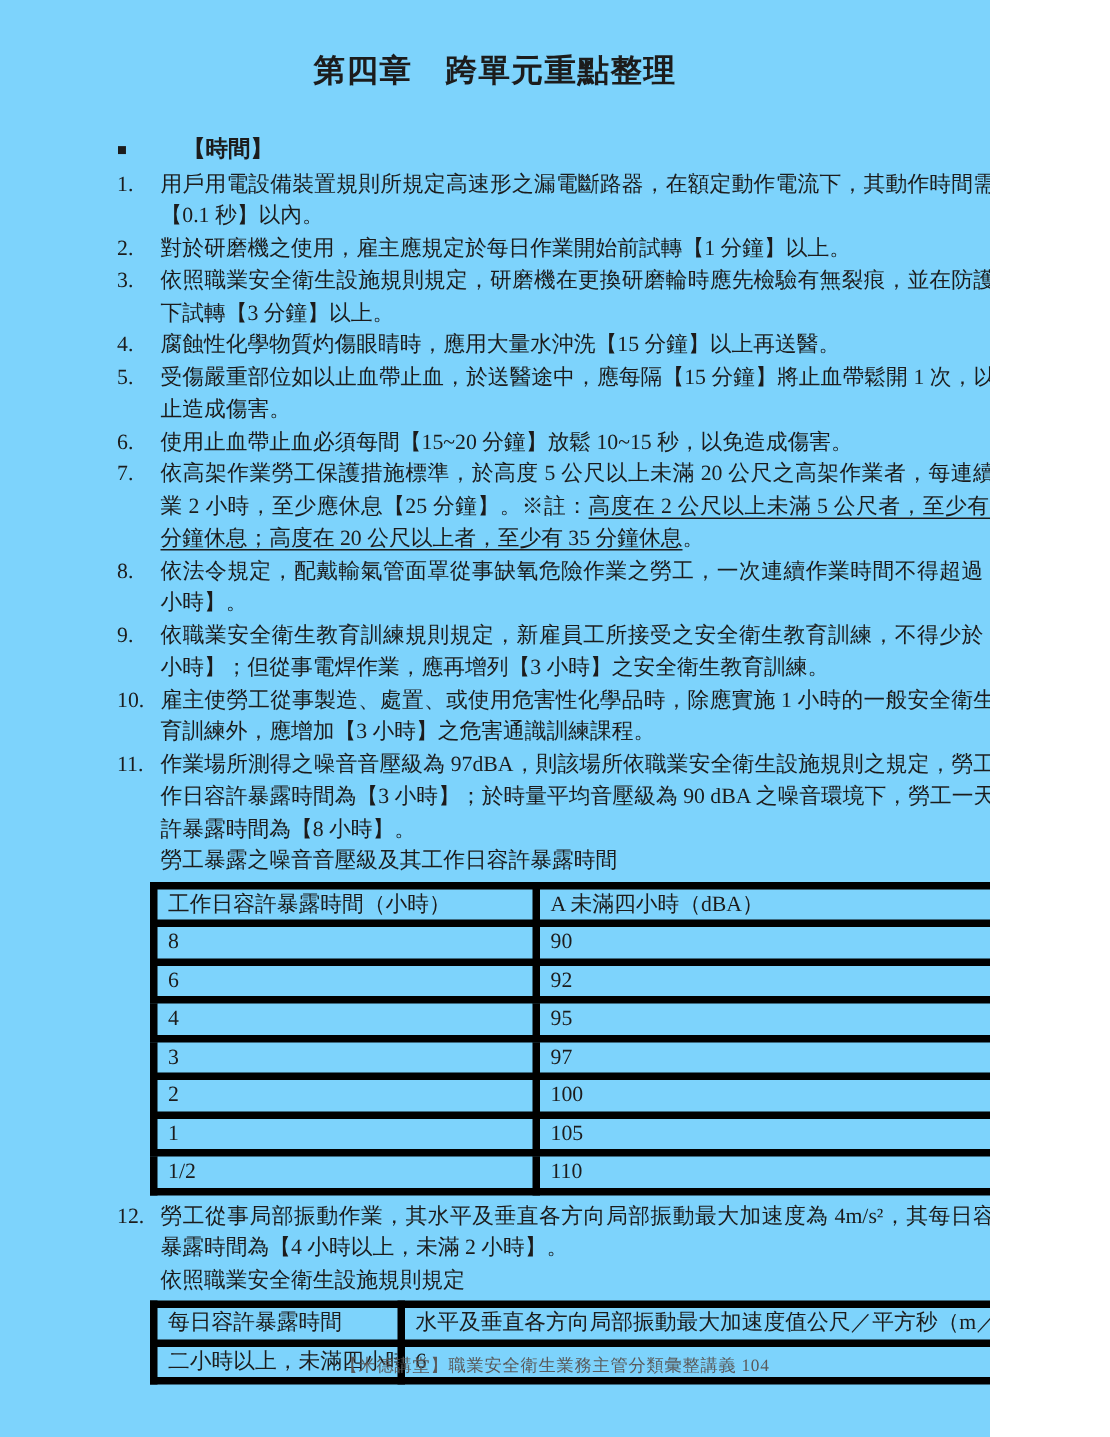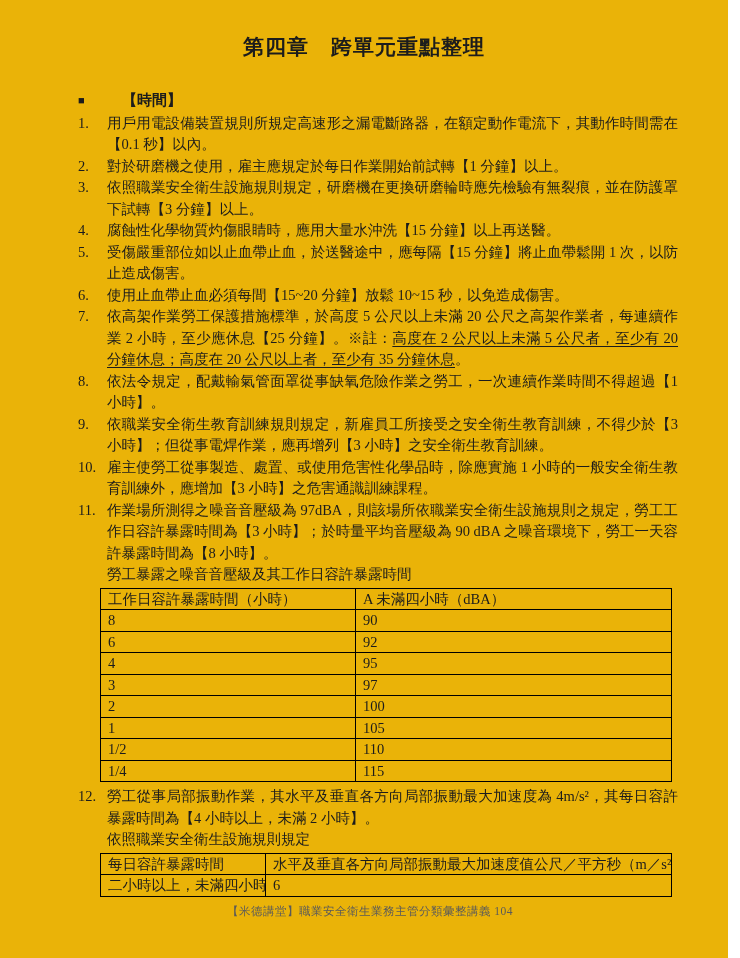--- a/index.html
+++ b/index.html
@@ -4,8 +4,8 @@
 <style>
   html,body{margin:0;padding:0;background:#fff;}
   .page{
-    width:728px;height:958px;position:relative;overflow:hidden;
-    background:#eab308;color:#1c1c1c;
+    width:660px;height:958px;position:relative;overflow:hidden;
+    background:#7dd3fc;color:#1c1c1c;
     font-family:"Liberation Serif","DejaVu Serif",serif;
     font-size:14.5px;line-height:21.5px;
   }

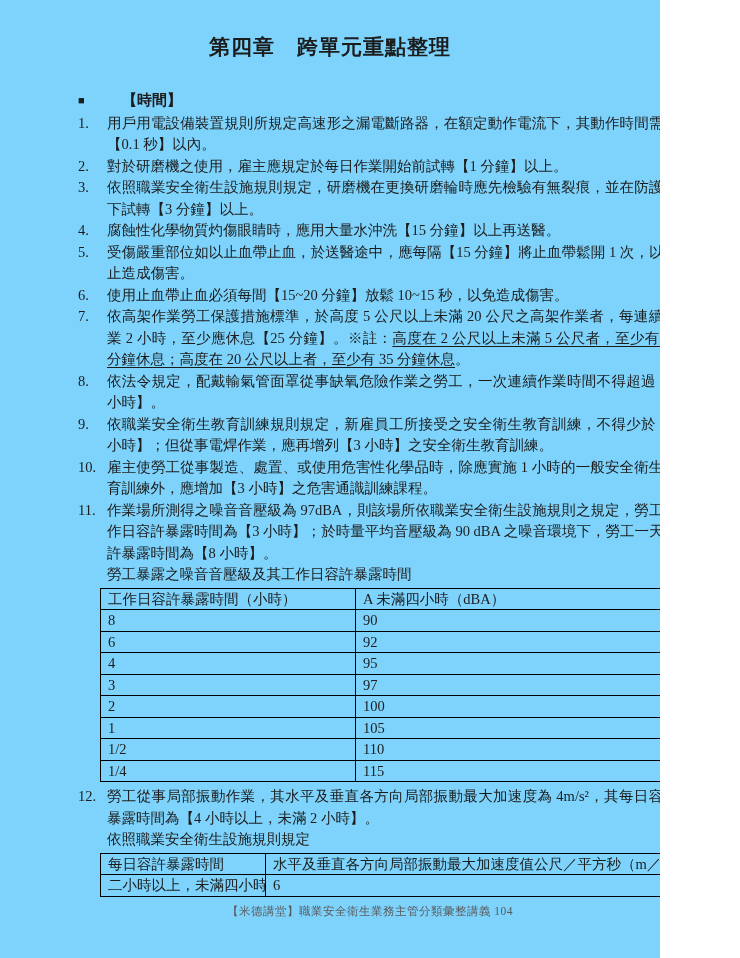--- a/index.html
+++ b/index.html
@@ -27,7 +27,7 @@
     font-size:14.5px;
   }
   table.tbl td{
-    border:1px solid #000000;padding:1px 7px;line-height:18.5px;
+    border:5px solid #000000;padding:1px 7px;line-height:18.5px;
     vertical-align:middle;text-align:left;font-weight:normal;
     overflow:hidden;white-space:nowrap;
   }

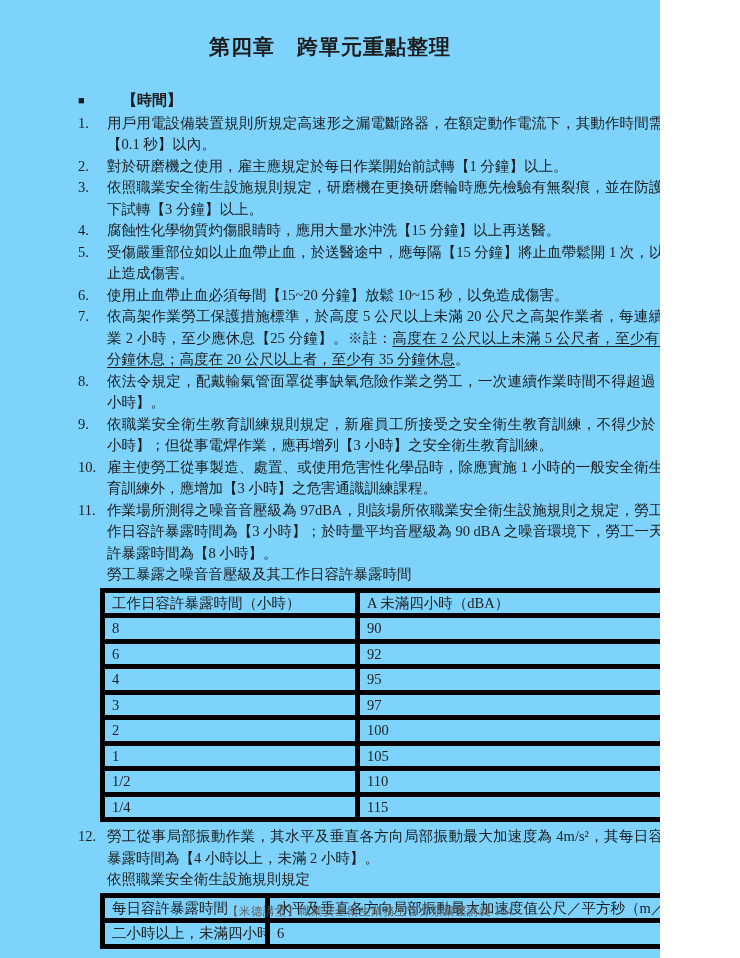--- a/index.html
+++ b/index.html
@@ -147,10 +147,6 @@
                 <td>1/2</td>
                 <td>110</td>
               </tr>
-              <tr>
-                <td>1/4</td>
-                <td>115</td>
-              </tr>
             </tbody>
         </table>
       </div>

